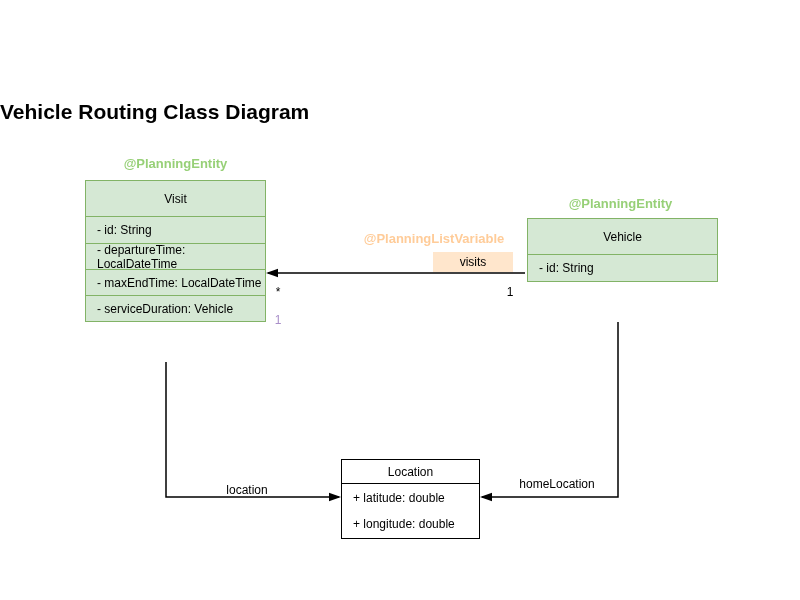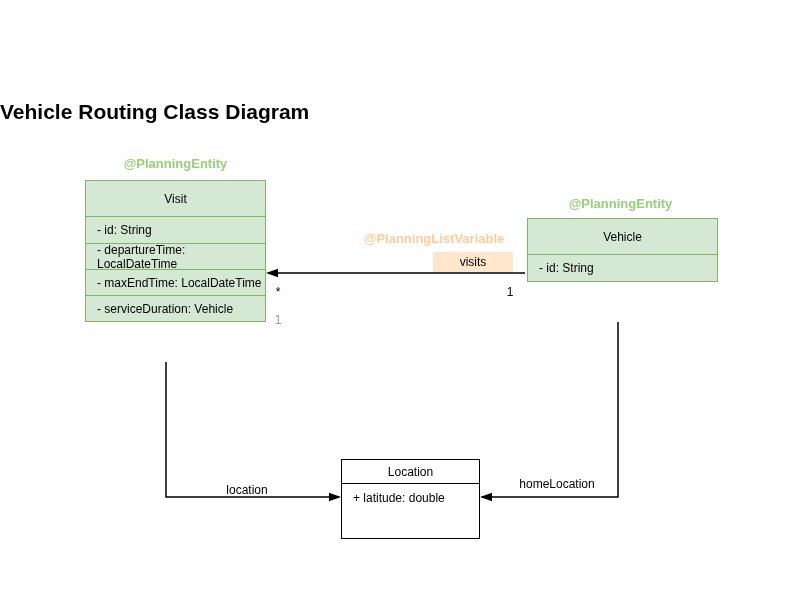--- a/index.html
+++ b/index.html
@@ -159,6 +159,7 @@
     <div class="class-header">Location</div>
     <div class="plain-body">
       <div class="class-row">+ latitude: double</div>
+      <div class="class-row">+ longitude: double</div>
     </div>
   </div>
 

